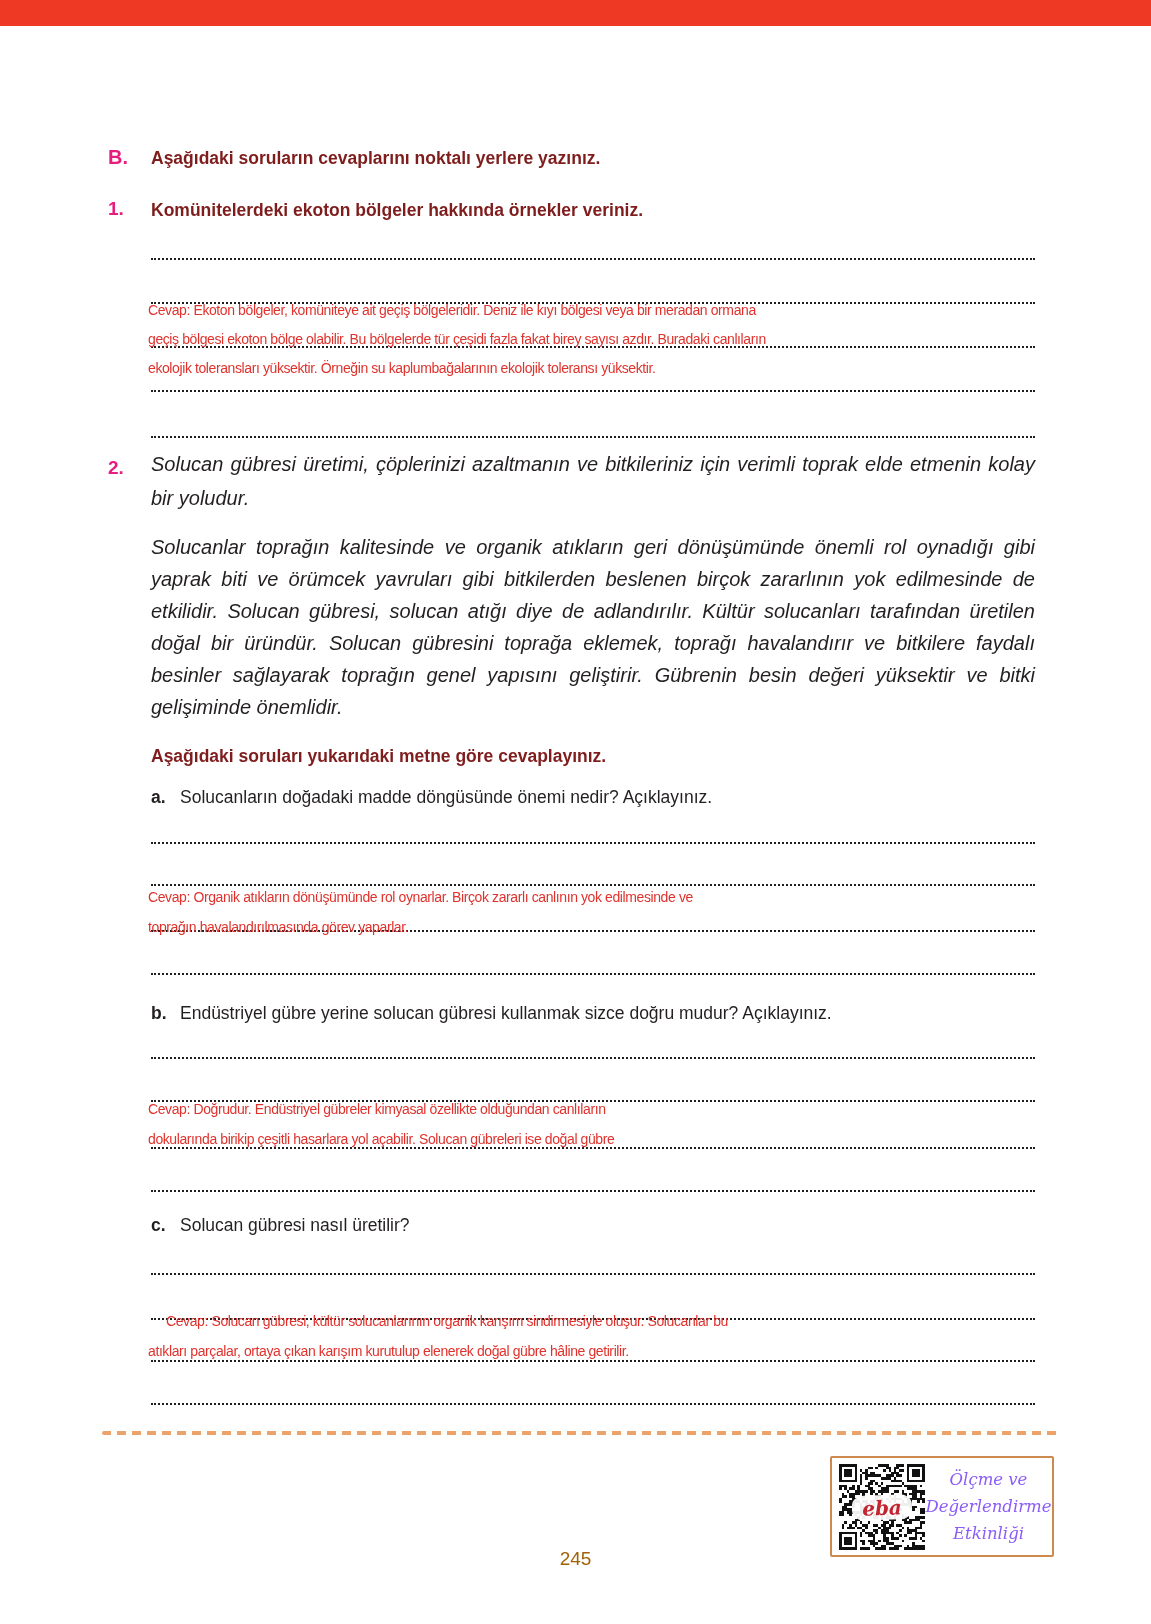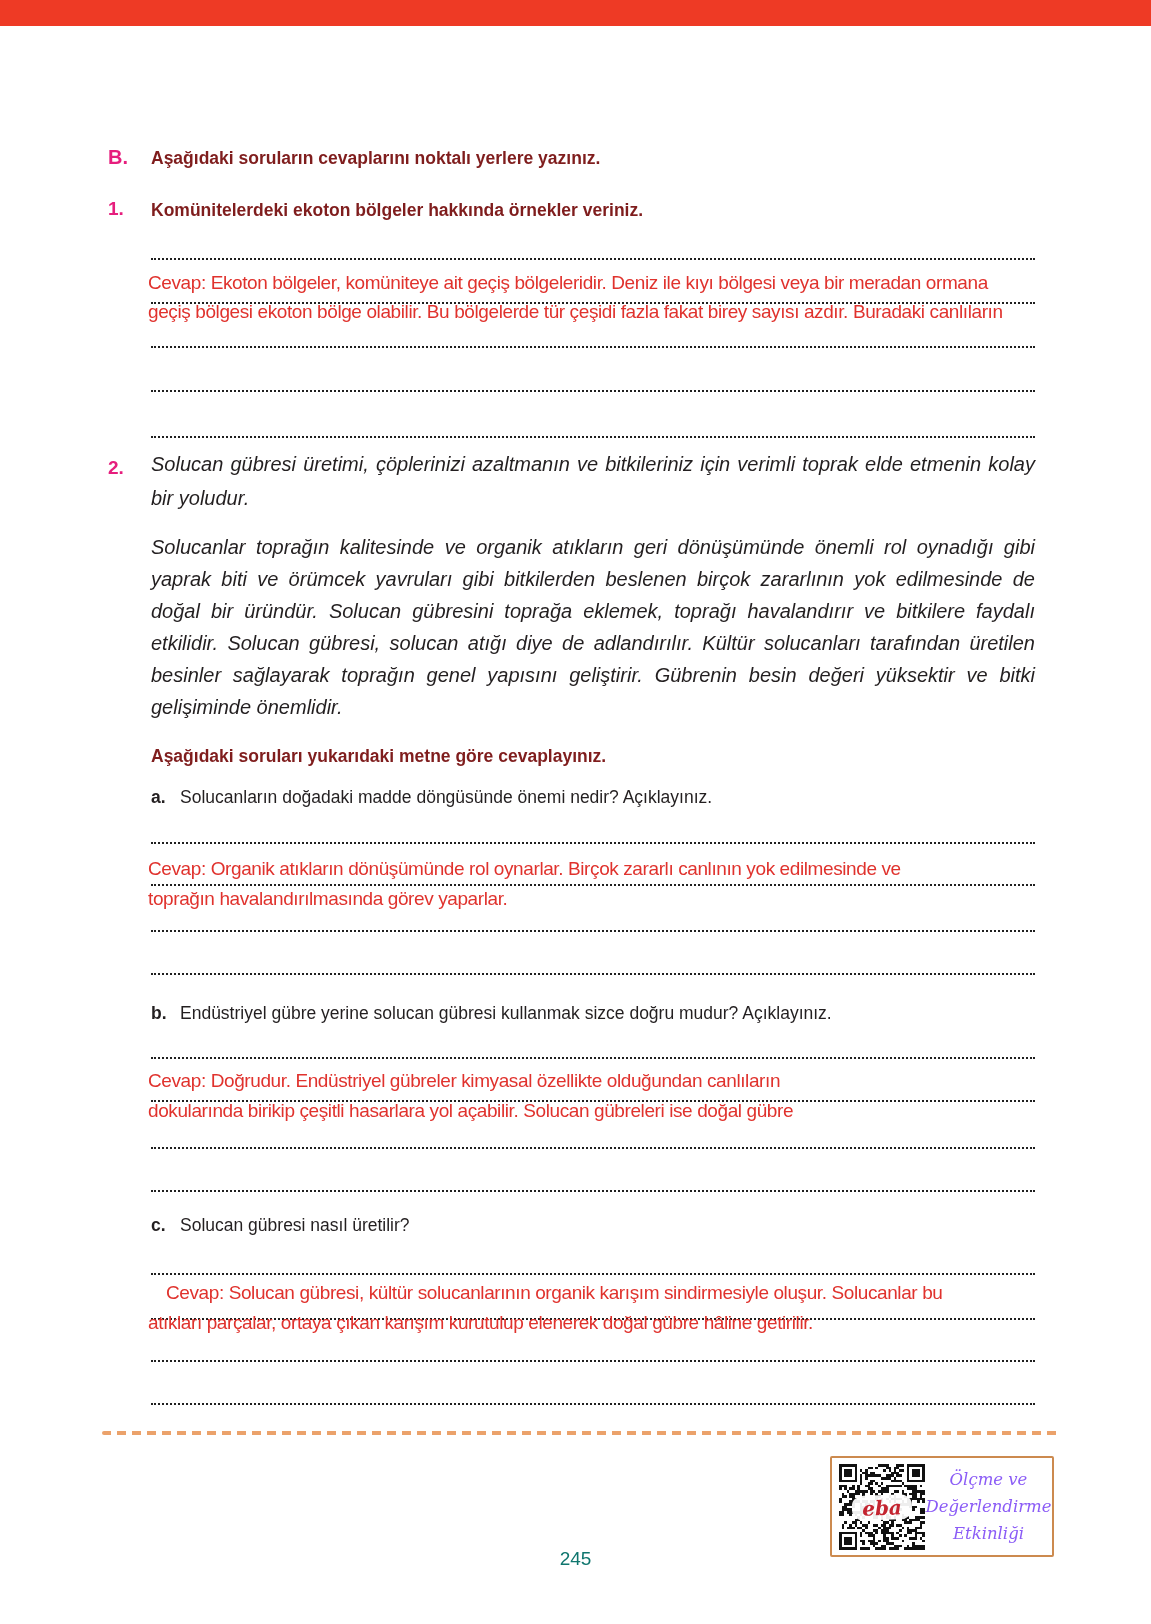--- a/index.html
+++ b/index.html
@@ -15,8 +15,8 @@
   .tblock .ln.full{text-align-last:justify;}
   .intro .ln{line-height:34px;height:34px;}
   .dotline{position:absolute;left:151px;width:884px;height:0;border-bottom:2.5px dotted #1f1f1f;}
-  .red{position:absolute;left:148px;color:#e0322d;font-size:19px;line-height:29px;
-       letter-spacing:-0.4px;white-space:nowrap;z-index:3;}
+  .red{position:absolute;left:148px;color:#e0322d;font-size:14px;line-height:29px;
+       letter-spacing:-0.4px;white-space:nowrap;z-index:3;margin-top:28px;}
   .red div{height:30px;line-height:30px;}
   .red.q1 div{height:29px;line-height:29px;}
   .red .indent{text-indent:18px;}

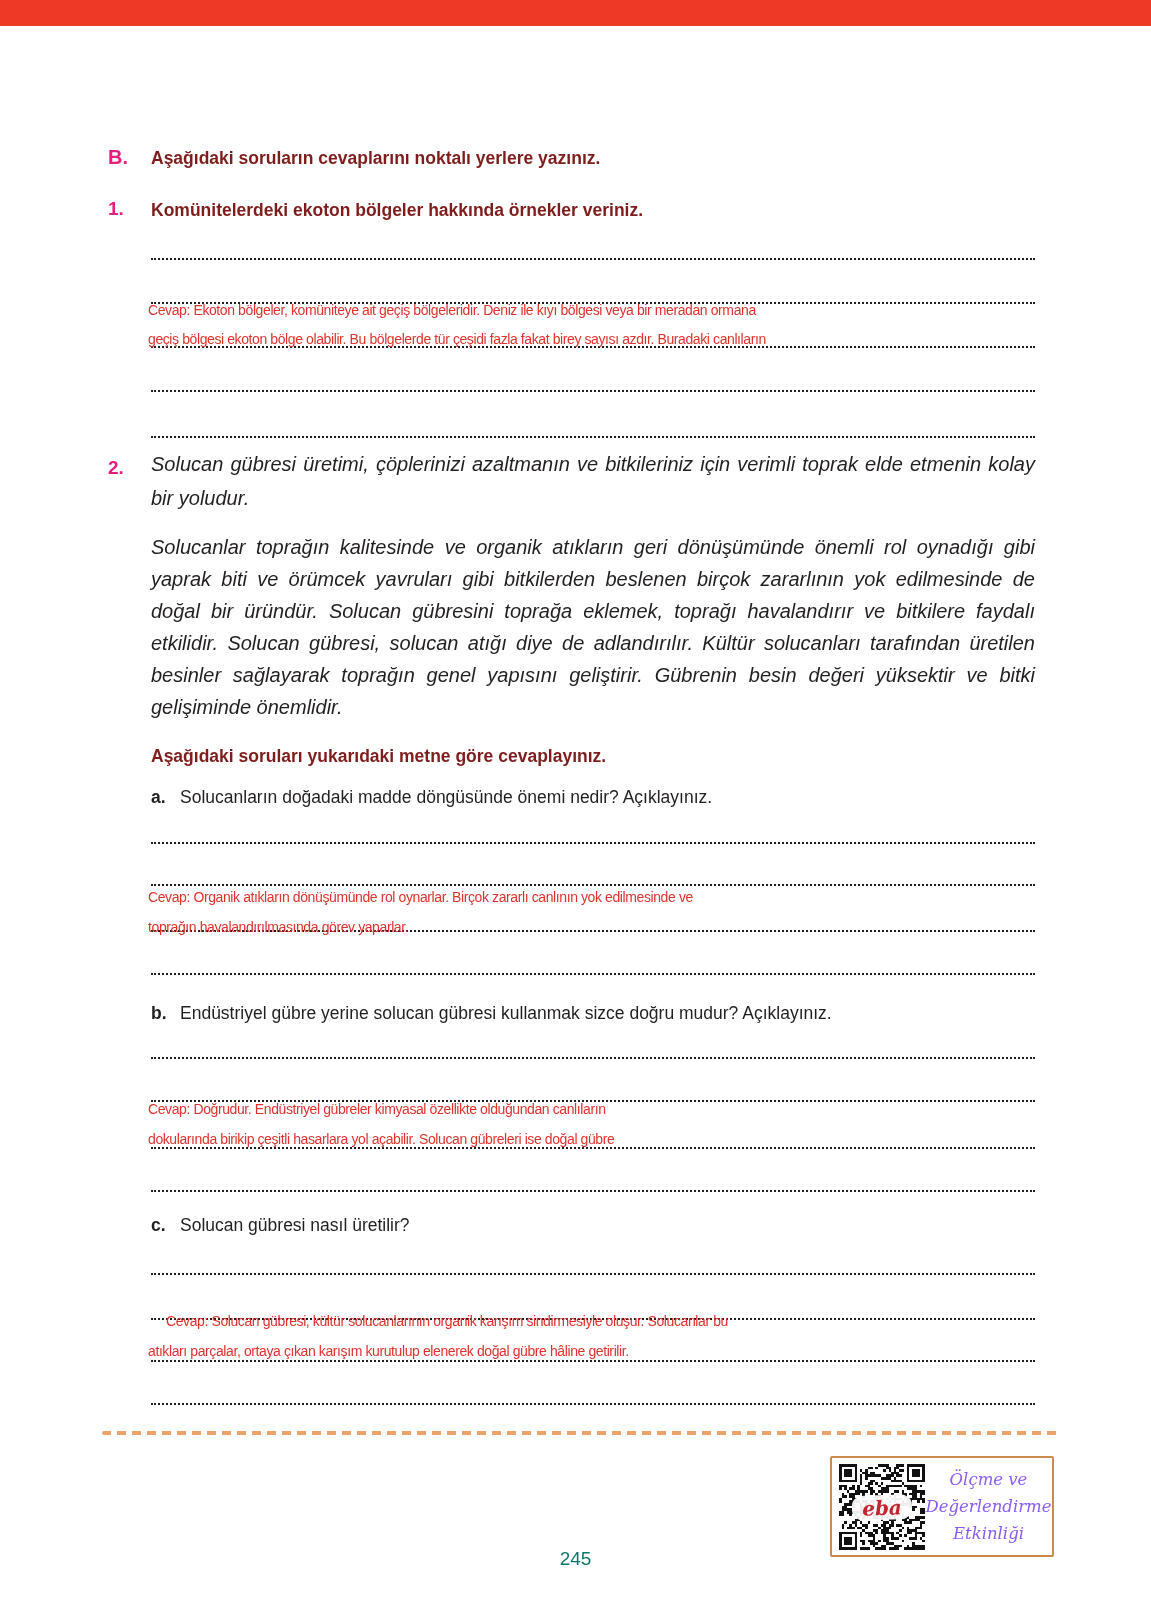--- a/index.html
+++ b/index.html
@@ -56,6 +56,7 @@
   <div class="red q1" style="top:268px">
     <div>Cevap: Ekoton bölgeler, komüniteye ait geçiş bölgeleridir. Deniz ile kıyı bölgesi veya bir meradan ormana</div>
     <div>geçiş bölgesi ekoton bölge olabilir. Bu bölgelerde tür çeşidi fazla fakat birey sayısı azdır. Buradaki canlıların</div>
+    <div>ekolojik toleransları yüksektir. Örneğin su kaplumbağalarının ekolojik toleransı yüksektir.</div>
   </div>
 
   <div class="numlbl" style="top:457px;font-size:19px">2.</div>

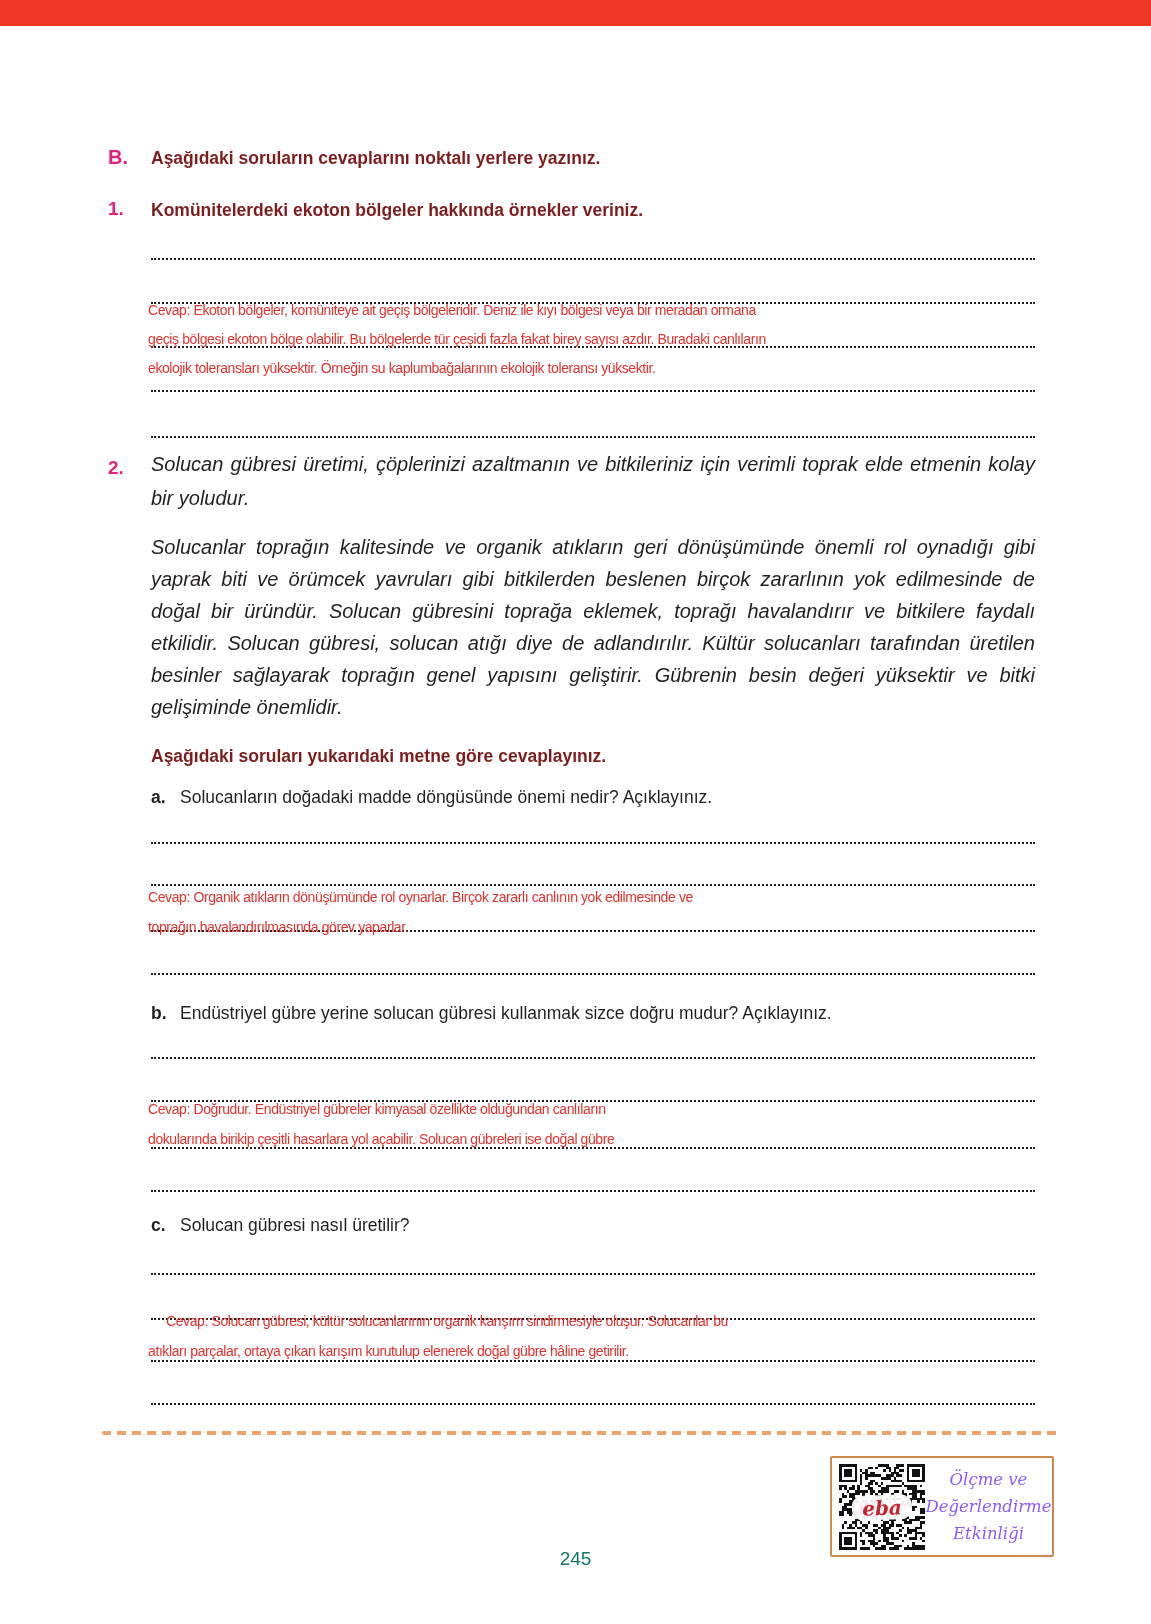--- a/index.html
+++ b/index.html
@@ -68,8 +68,8 @@
   <div class="tblock" style="top:531px">
     <div class="ln full">Solucanlar toprağın kalitesinde ve organik atıkların geri dönüşümünde önemli rol oynadığı gibi</div>
     <div class="ln full">yaprak biti ve örümcek yavruları gibi bitkilerden beslenen birçok zararlının yok edilmesinde de</div>
+    <div class="ln full">etkilidir. Solucan gübresi, solucan atığı diye de adlandırılır. Kültür solucanları tarafından üretilen</div>
     <div class="ln full">doğal bir üründür. Solucan gübresini toprağa eklemek, toprağı havalandırır ve bitkilere faydalı</div>
-    <div class="ln full">etkilidir. Solucan gübresi, solucan atığı diye de adlandırılır. Kültür solucanları tarafından üretilen</div>
     <div class="ln full">besinler sağlayarak toprağın genel yapısını geliştirir. Gübrenin besin değeri yüksektir ve bitki</div>
     <div class="ln">gelişiminde önemlidir.</div>
   </div>

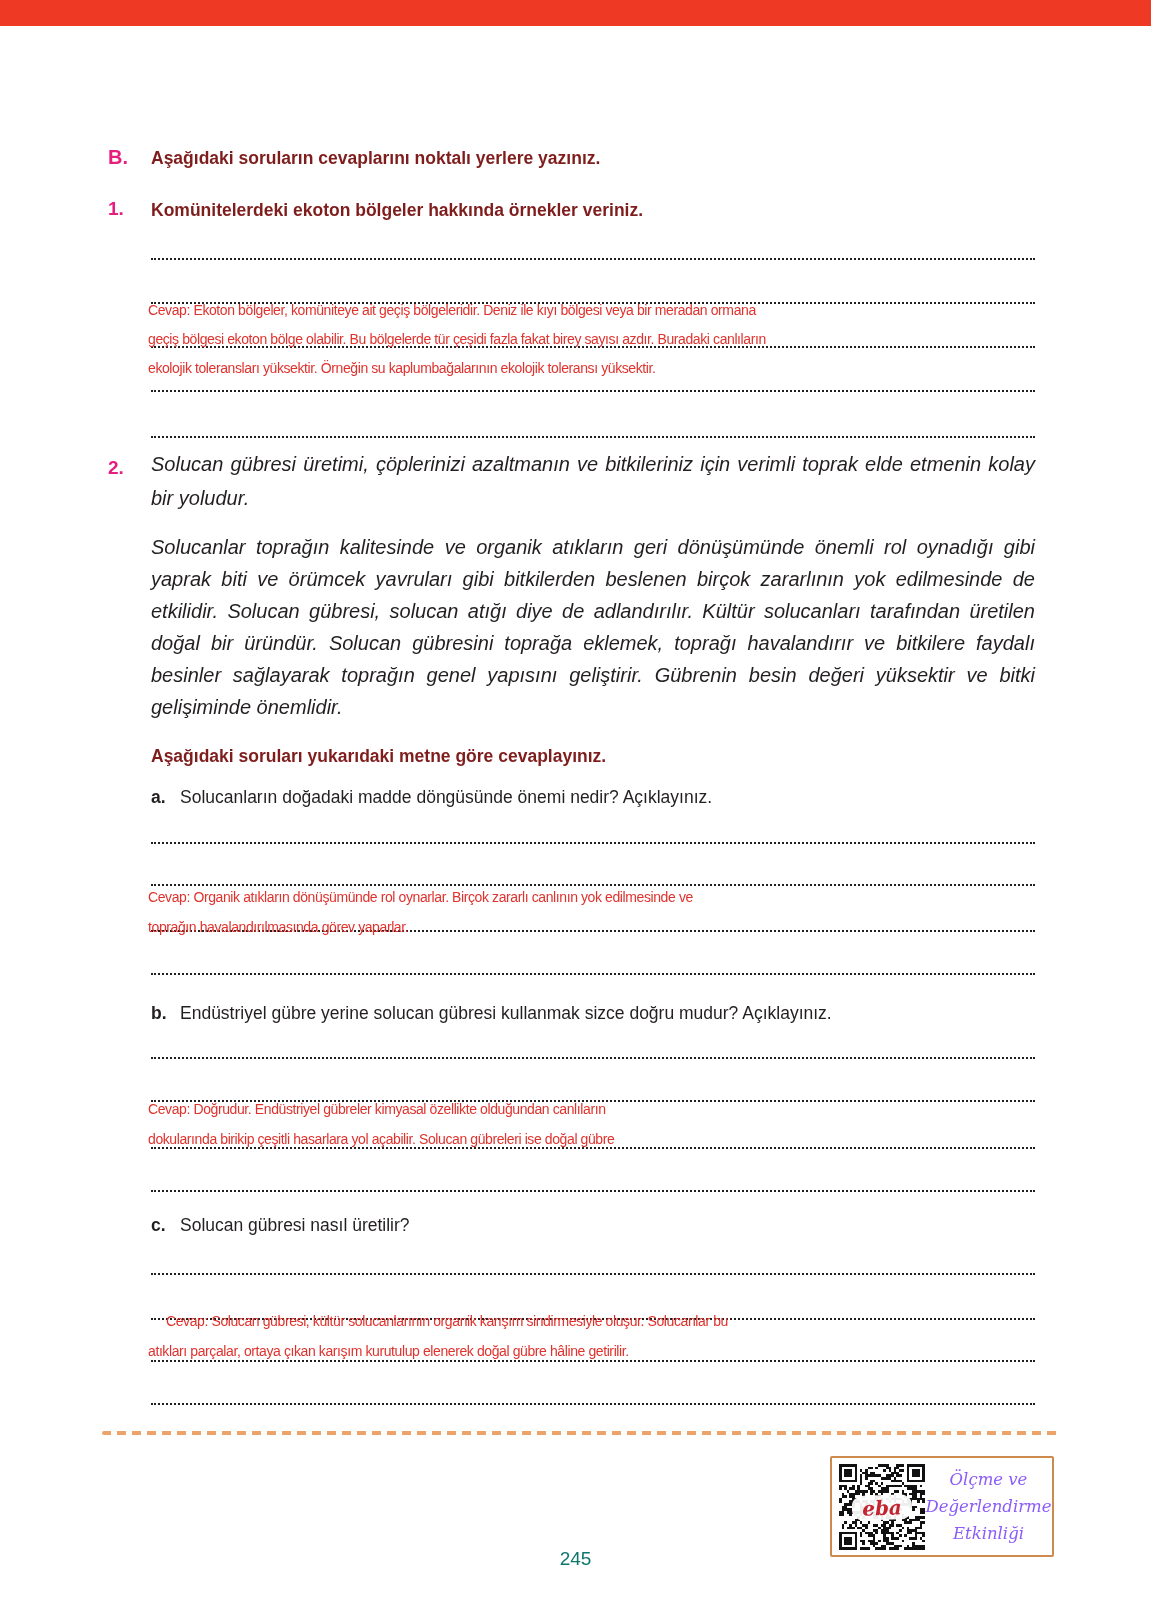--- a/index.html
+++ b/index.html
@@ -32,7 +32,7 @@
            color:#c42430;transform:rotate(-2deg);}
   .qrlabel{flex:1;text-align:center;font-family:"DejaVu Serif",serif;font-style:italic;
            font-size:16.5px;color:#8b5cf6;line-height:27px;}
-  .pagenum{position:absolute;left:0;right:0;top:1548px;text-align:center;font-size:19px;color:#0f766e;}
+  .pagenum{position:absolute;left:0;right:0;top:1548px;text-align:center;font-size:19px;color:#a16207;}
 </style>
 </head>
 <body>

